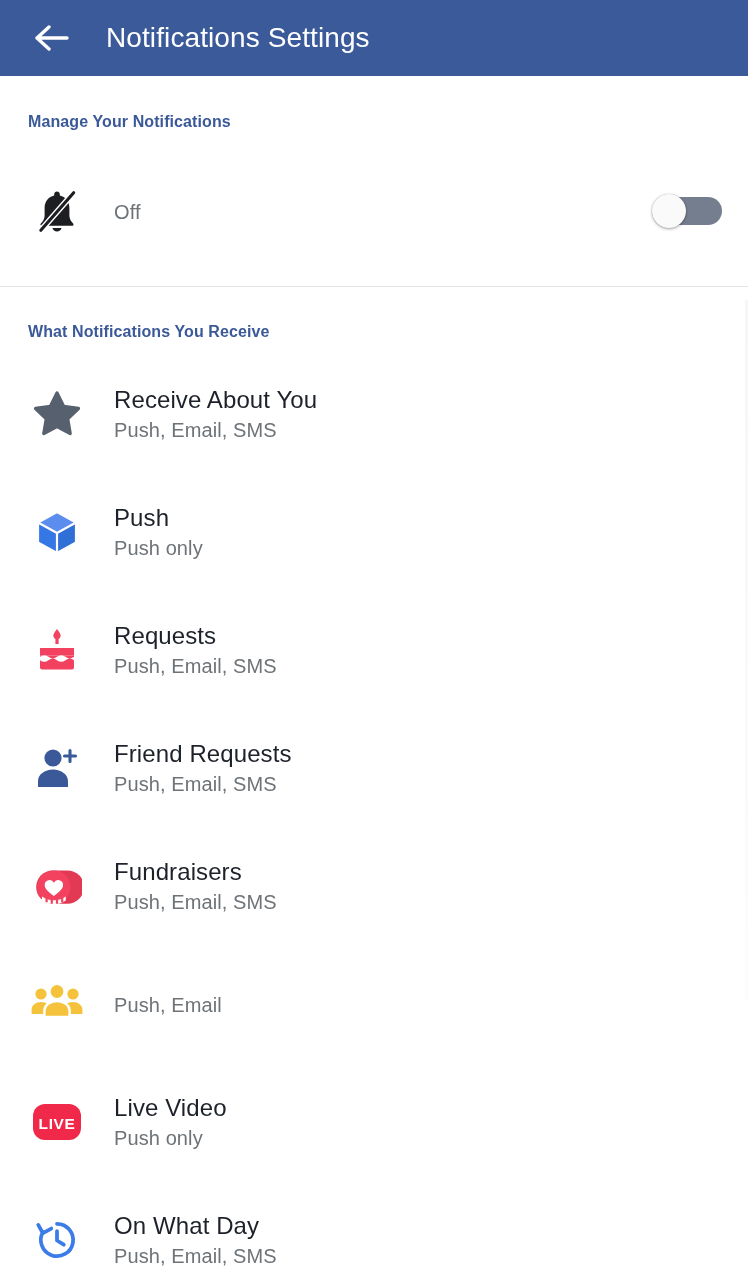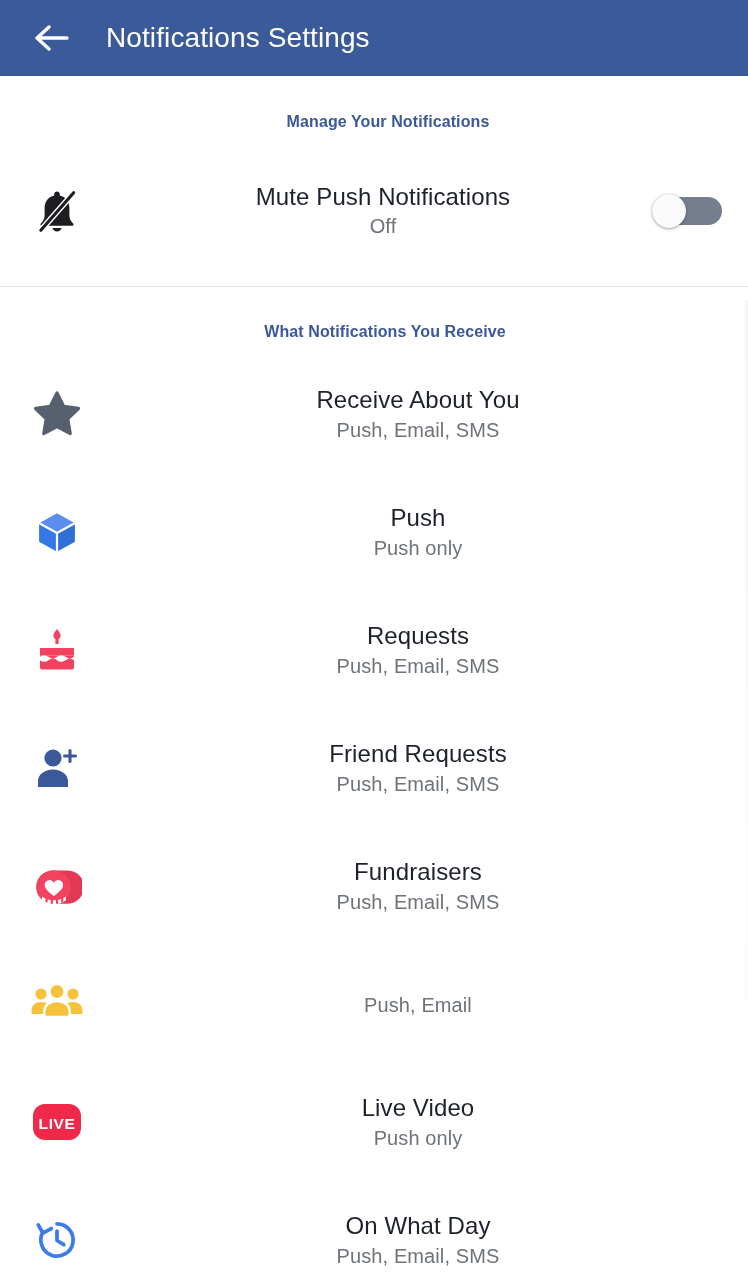--- a/index.html
+++ b/index.html
@@ -9,7 +9,7 @@
     font-family:"Liberation Sans", sans-serif;
     overflow:hidden;
   }
-  .screen { position:relative; width:748px; height:1280px; background:#fff; overflow:hidden;text-align:center; }
+  .screen { position:relative; width:748px; height:1280px; background:#fff; overflow:hidden; }
 
   
   .appbar {

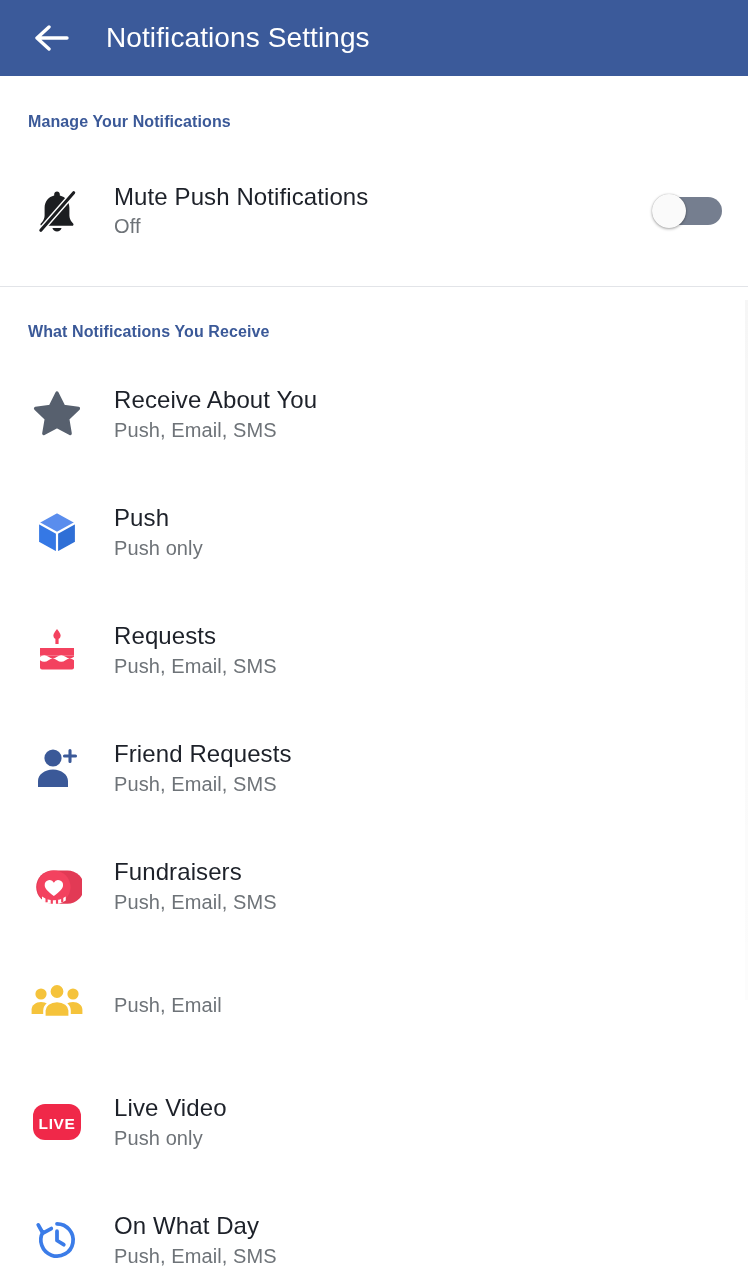--- a/index.html
+++ b/index.html
@@ -124,7 +124,6 @@
       </svg>
     </div>
     <div class="row-text">
-      <div class="row-title">Mute Push Notifications</div>
       <div class="row-sub">Off</div>
     </div>
     <div class="toggle">

